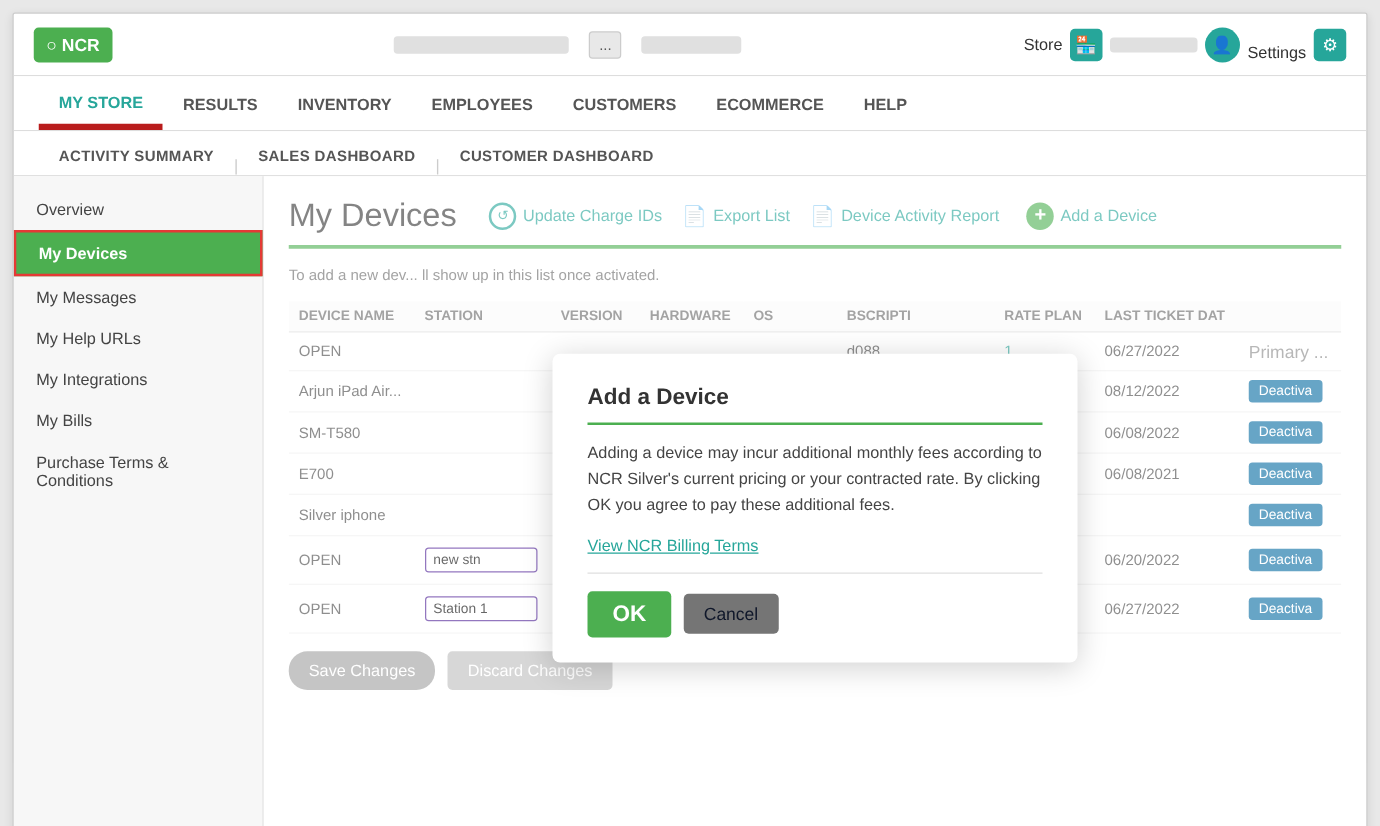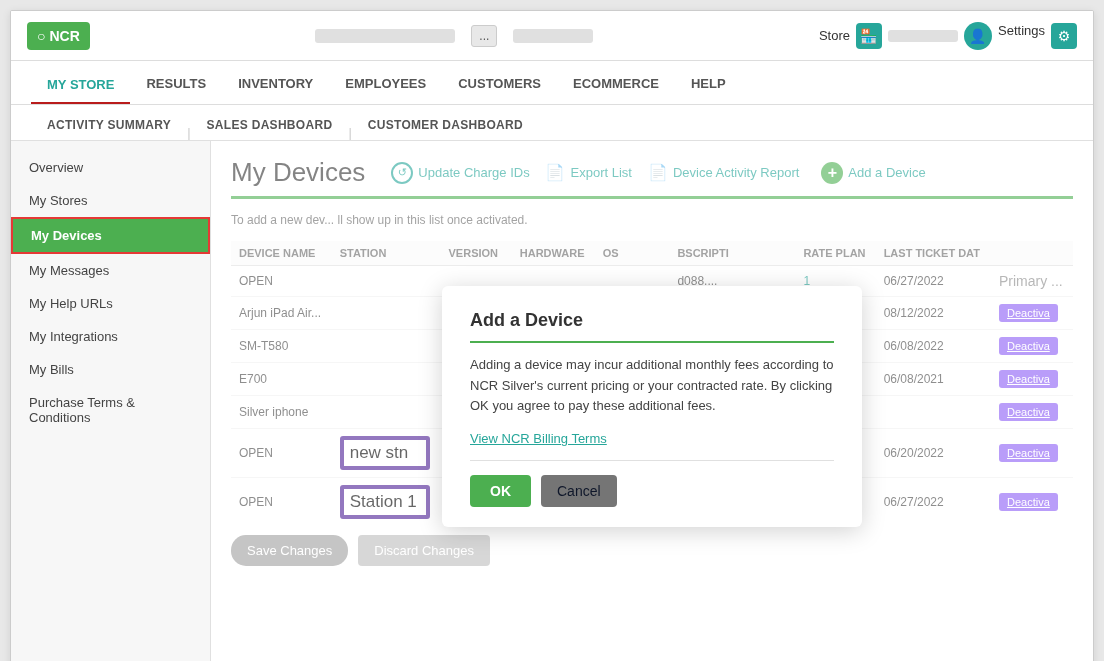--- a/index.html
+++ b/index.html
@@ -84,7 +84,7 @@
     }
     .settings-area {
       display: flex;
-      align-items: flex-start;
+      align-items: flex-end;
       gap: 6px;
     }
     .gear-icon {

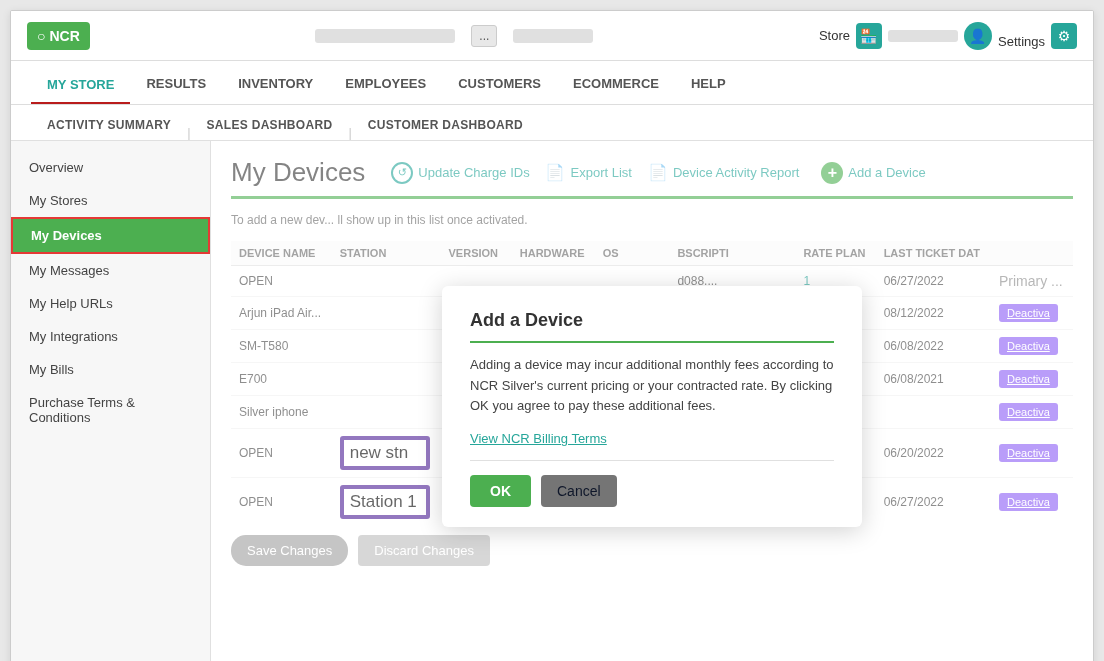--- a/index.html
+++ b/index.html
@@ -119,7 +119,7 @@
     }
     .main-nav a.active {
       color: #26a69a;
-      border-bottom: 2px solid #b91c1c;
+      border-bottom: 5px solid #b91c1c;
     }
 
     

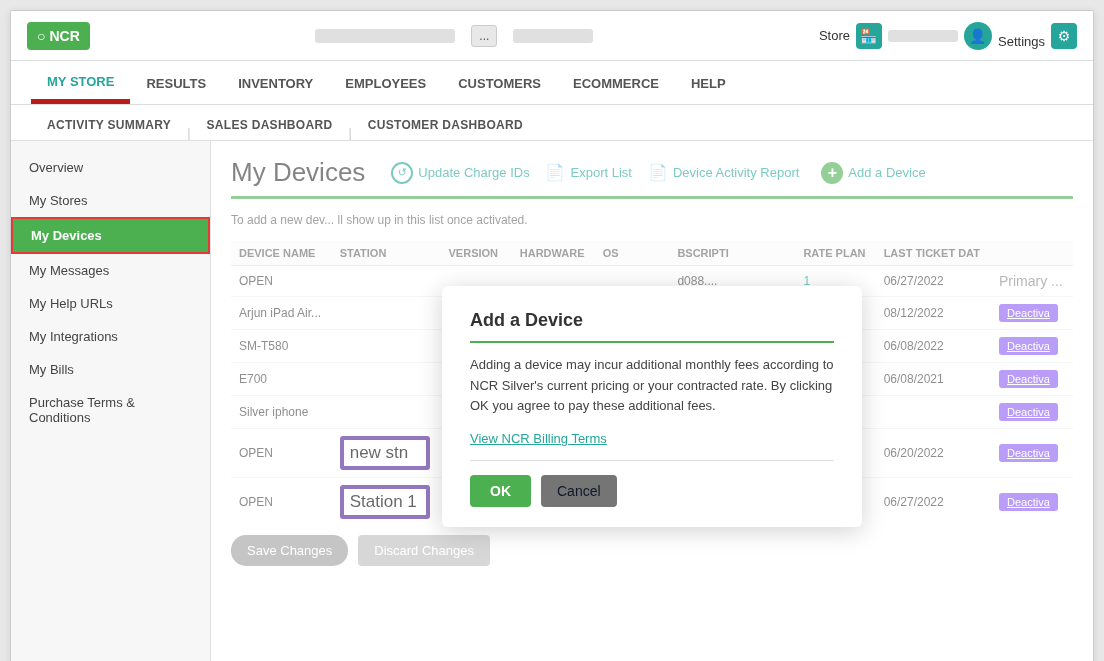--- a/index.html
+++ b/index.html
@@ -467,7 +467,6 @@
 
       <div class="sidebar">
         <a href="#">Overview</a>
-        <a href="#">My Stores</a>
         <a href="#" class="active sidebar-active-border">My Devices</a>
         <a href="#">My Messages</a>
         <a href="#">My Help URLs</a>

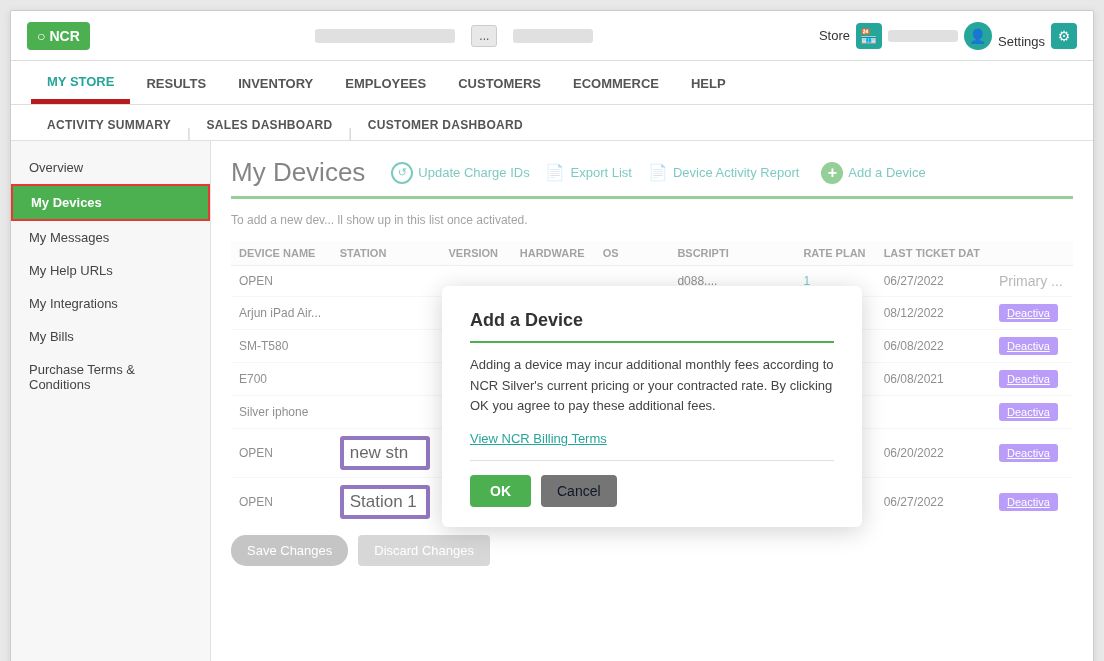--- a/index.html
+++ b/index.html
@@ -274,14 +274,13 @@
       vertical-align: middle;
     }
     .deactivate-btn {
-      background: #8b5cf6;
+      background: #0369a1;
       color: #fff;
       border: none;
       border-radius: 3px;
       padding: 3px 8px;
       font-size: 11px;
       cursor: pointer;
-      text-decoration: underline;
     }
     .rate-link {
       color: #26a69a;

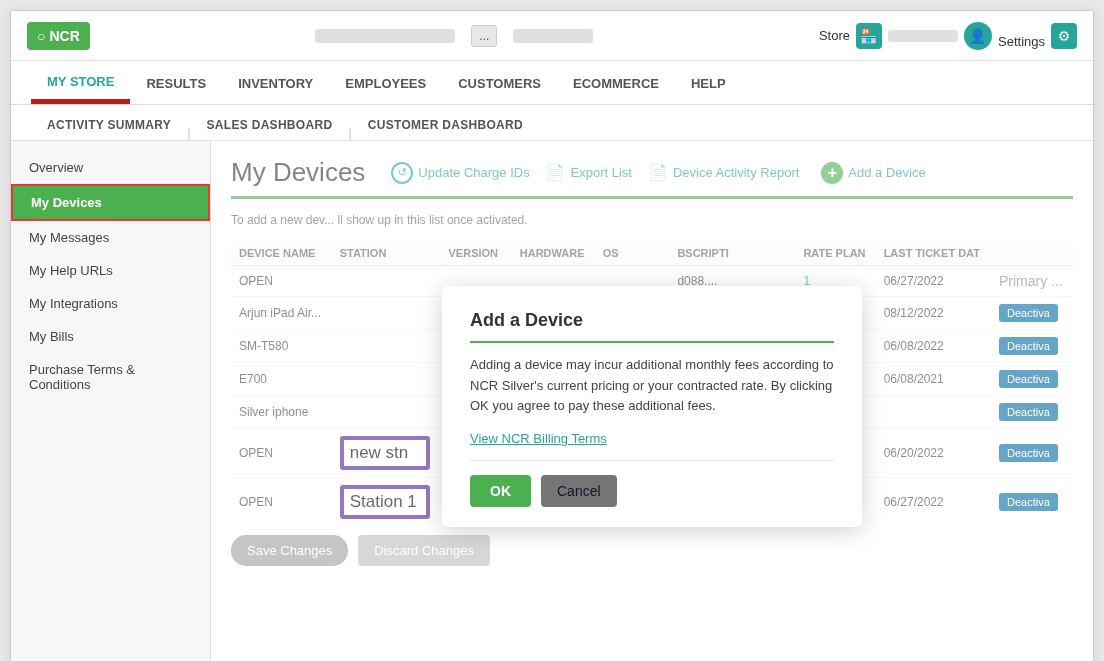--- a/index.html
+++ b/index.html
@@ -287,10 +287,10 @@
       text-decoration: none;
     }
     .input-cell {
-      border: 4px solid #4c1d95;
+      border: 1px solid #4c1d95;
       border-radius: 3px;
       padding: 3px 6px;
-      font-size: 17px;
+      font-size: 11px;
       width: 90px;
     }
     .dropdown-cell {

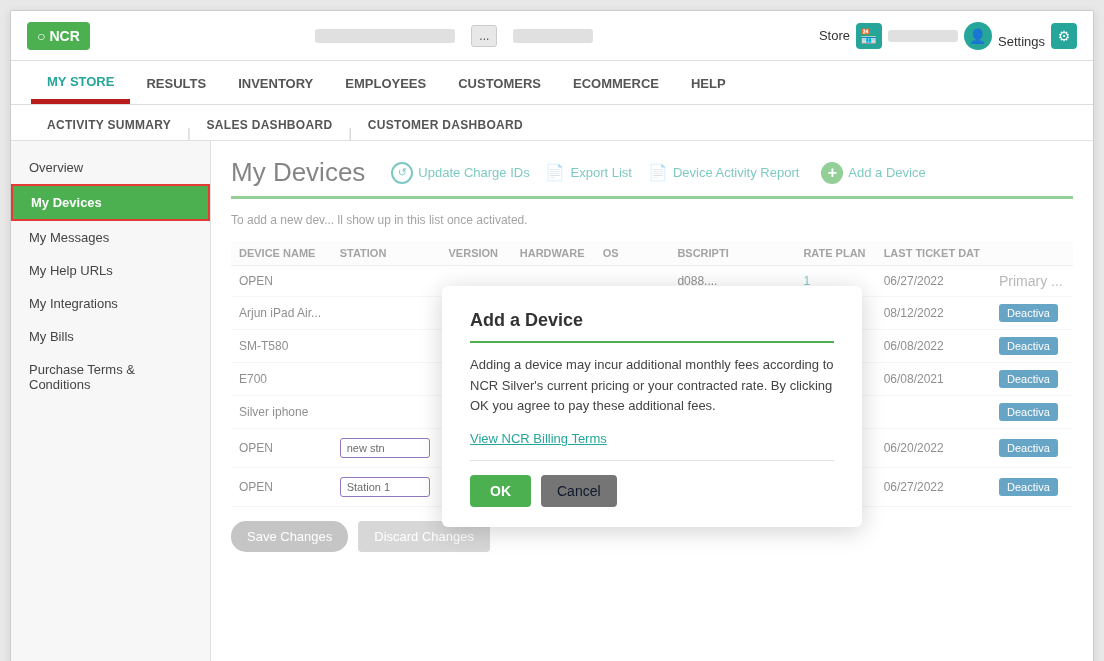--- a/index.html
+++ b/index.html
@@ -380,7 +380,7 @@
       border: none;
       border-radius: 4px;
       padding: 8px 20px;
-      font-size: 14px;
+      font-size: 18px;
       font-weight: 600;
       cursor: pointer;
     }

